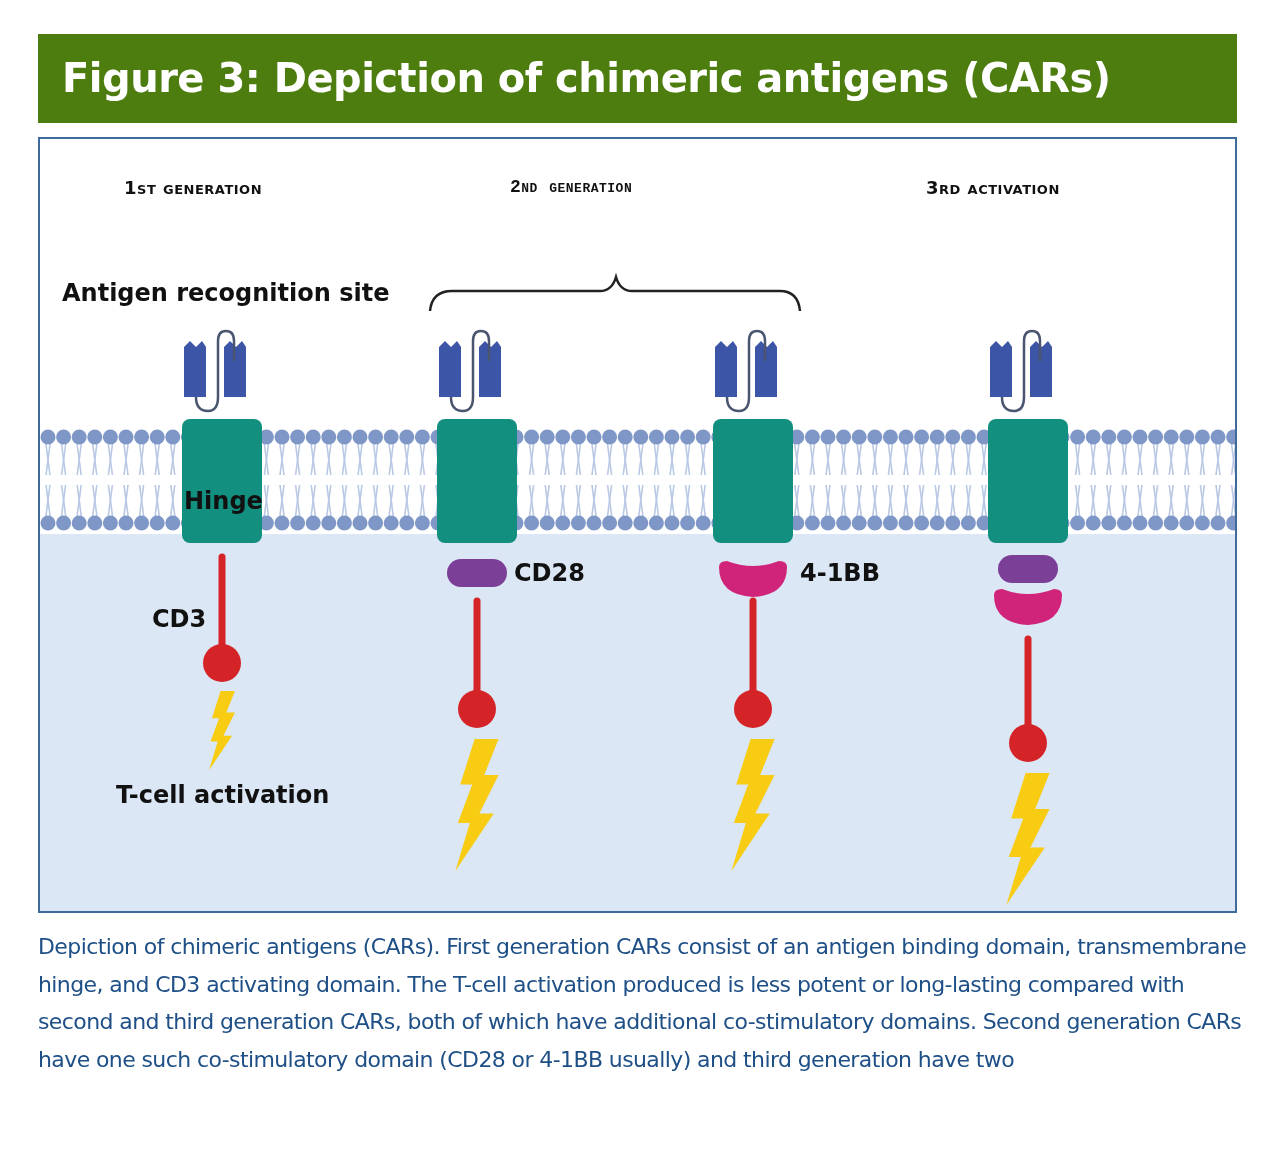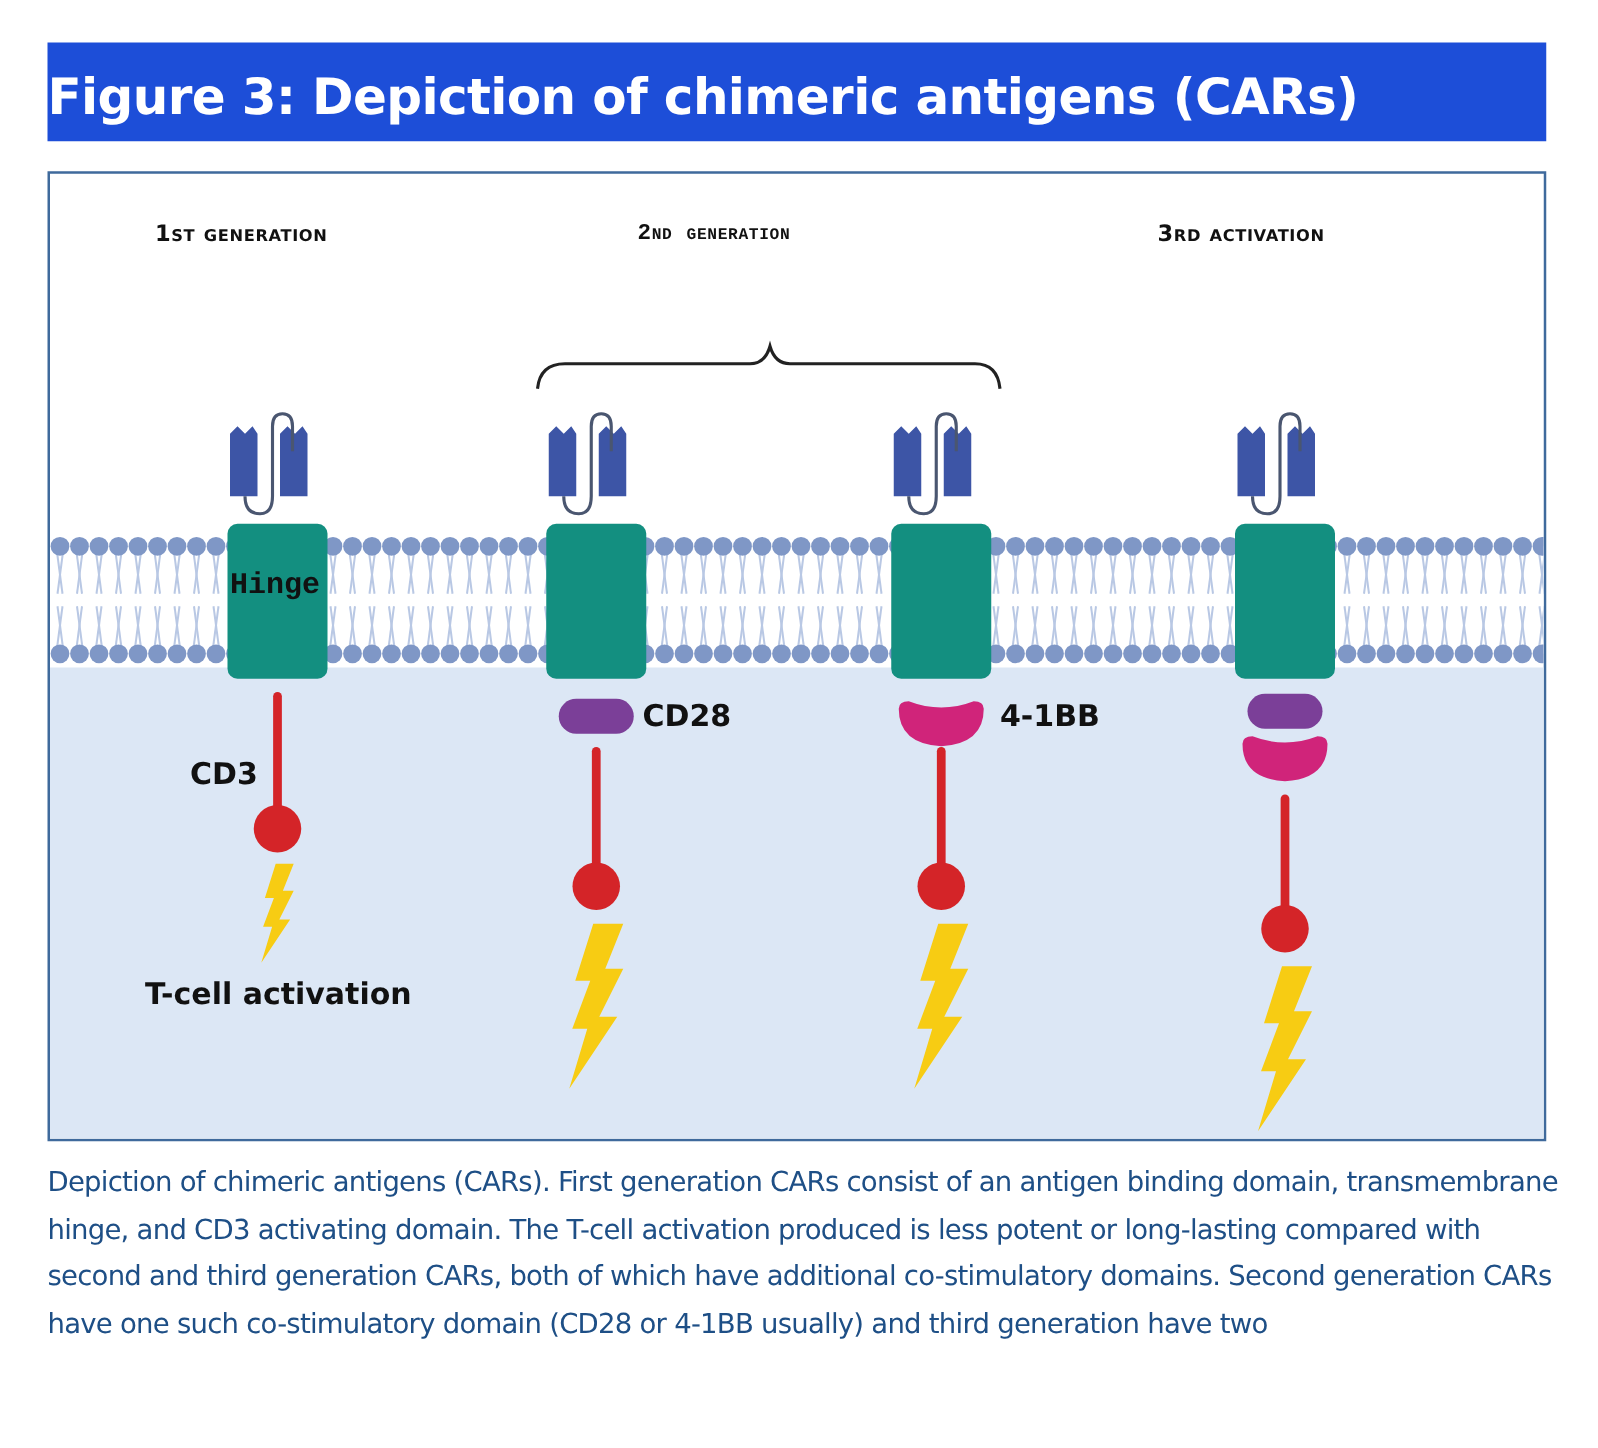--- a/index.html
+++ b/index.html
@@ -5,10 +5,10 @@
   html, body { margin: 0; padding: 0; background: #ffffff; }
   body { width: 1278px; height: 1158px; position: relative; overflow: hidden; font-family: "DejaVu Sans", sans-serif; }
   .title-bar {
-    position: absolute; left: 38px; top: 34px; width: 1199px; height: 79px;
-    background: #1d4ed8; color: #ffffff;
+    position: absolute; left: 38px; top: 34px; width: 1199px; height: 89px;
+    background: #4d7c0f; color: #ffffff;
     font-family: "DejaVu Sans", sans-serif; font-weight: bold;
-    font-size: 40px; line-height: 89px; box-sizing: border-box;
+    font-size: 40px; line-height: 89px; padding-left: 24px; box-sizing: border-box;
     letter-spacing: -0.5px;
   }
   .figure-box {

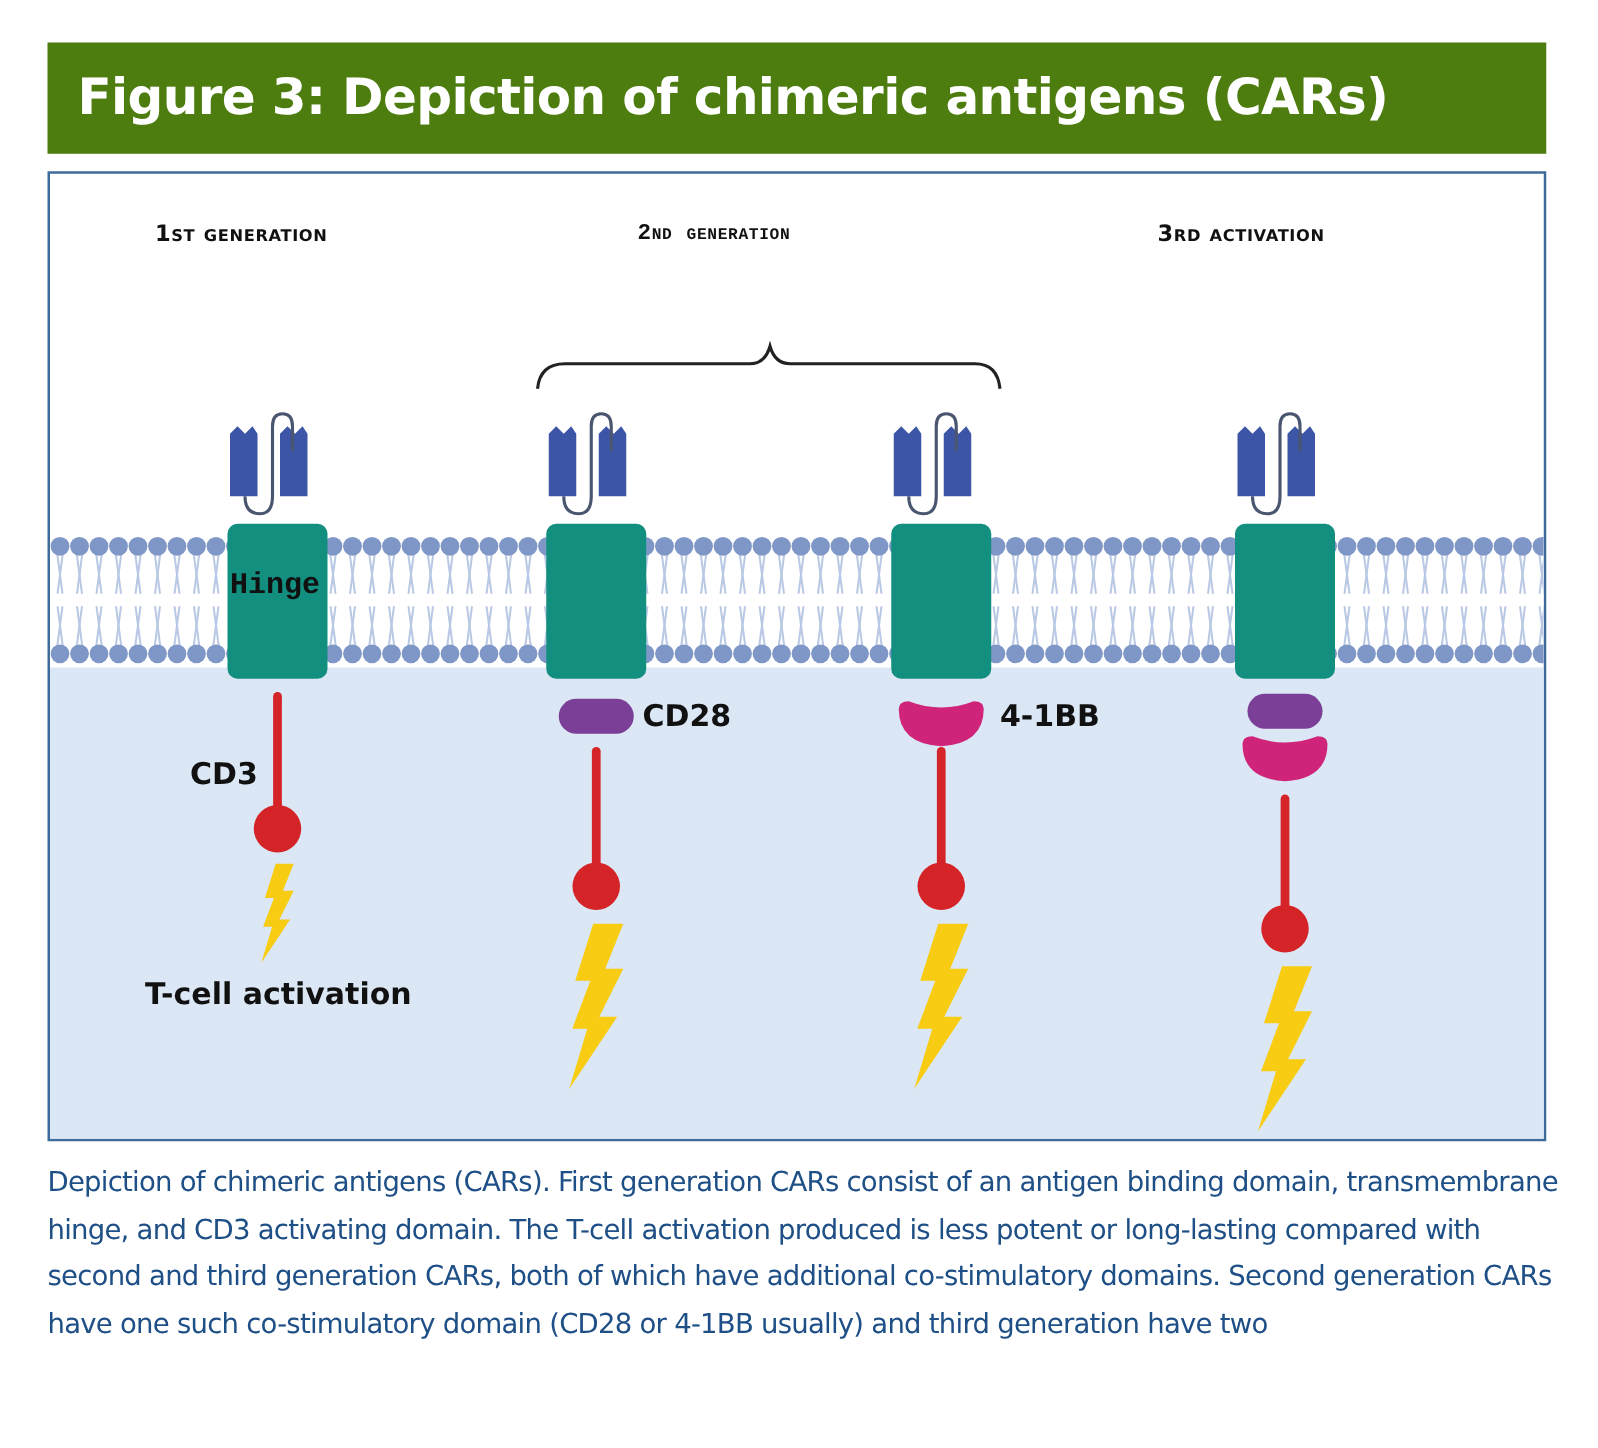--- a/index.html
+++ b/index.html
@@ -555,6 +555,7 @@
   <div class="gen-label" style="left:470px;font-family:Liberation Mono, monospace;">2nd generation</div>
   <div class="gen-label" style="left:886px;">3rd activation</div>
 
+  <div class="lbl normal" style="left:22px; top:140px;">Antigen recognition site</div>
   <div class="lbl normal" style="left:144px; top:316px;font-family:Liberation Mono, monospace;">Hinge</div>
   <div class="lbl normal" style="left:112px; top:466px;text-align:right;">CD3</div>
   <div class="lbl normal" style="left:76px; top:642px;">T-cell activation</div>

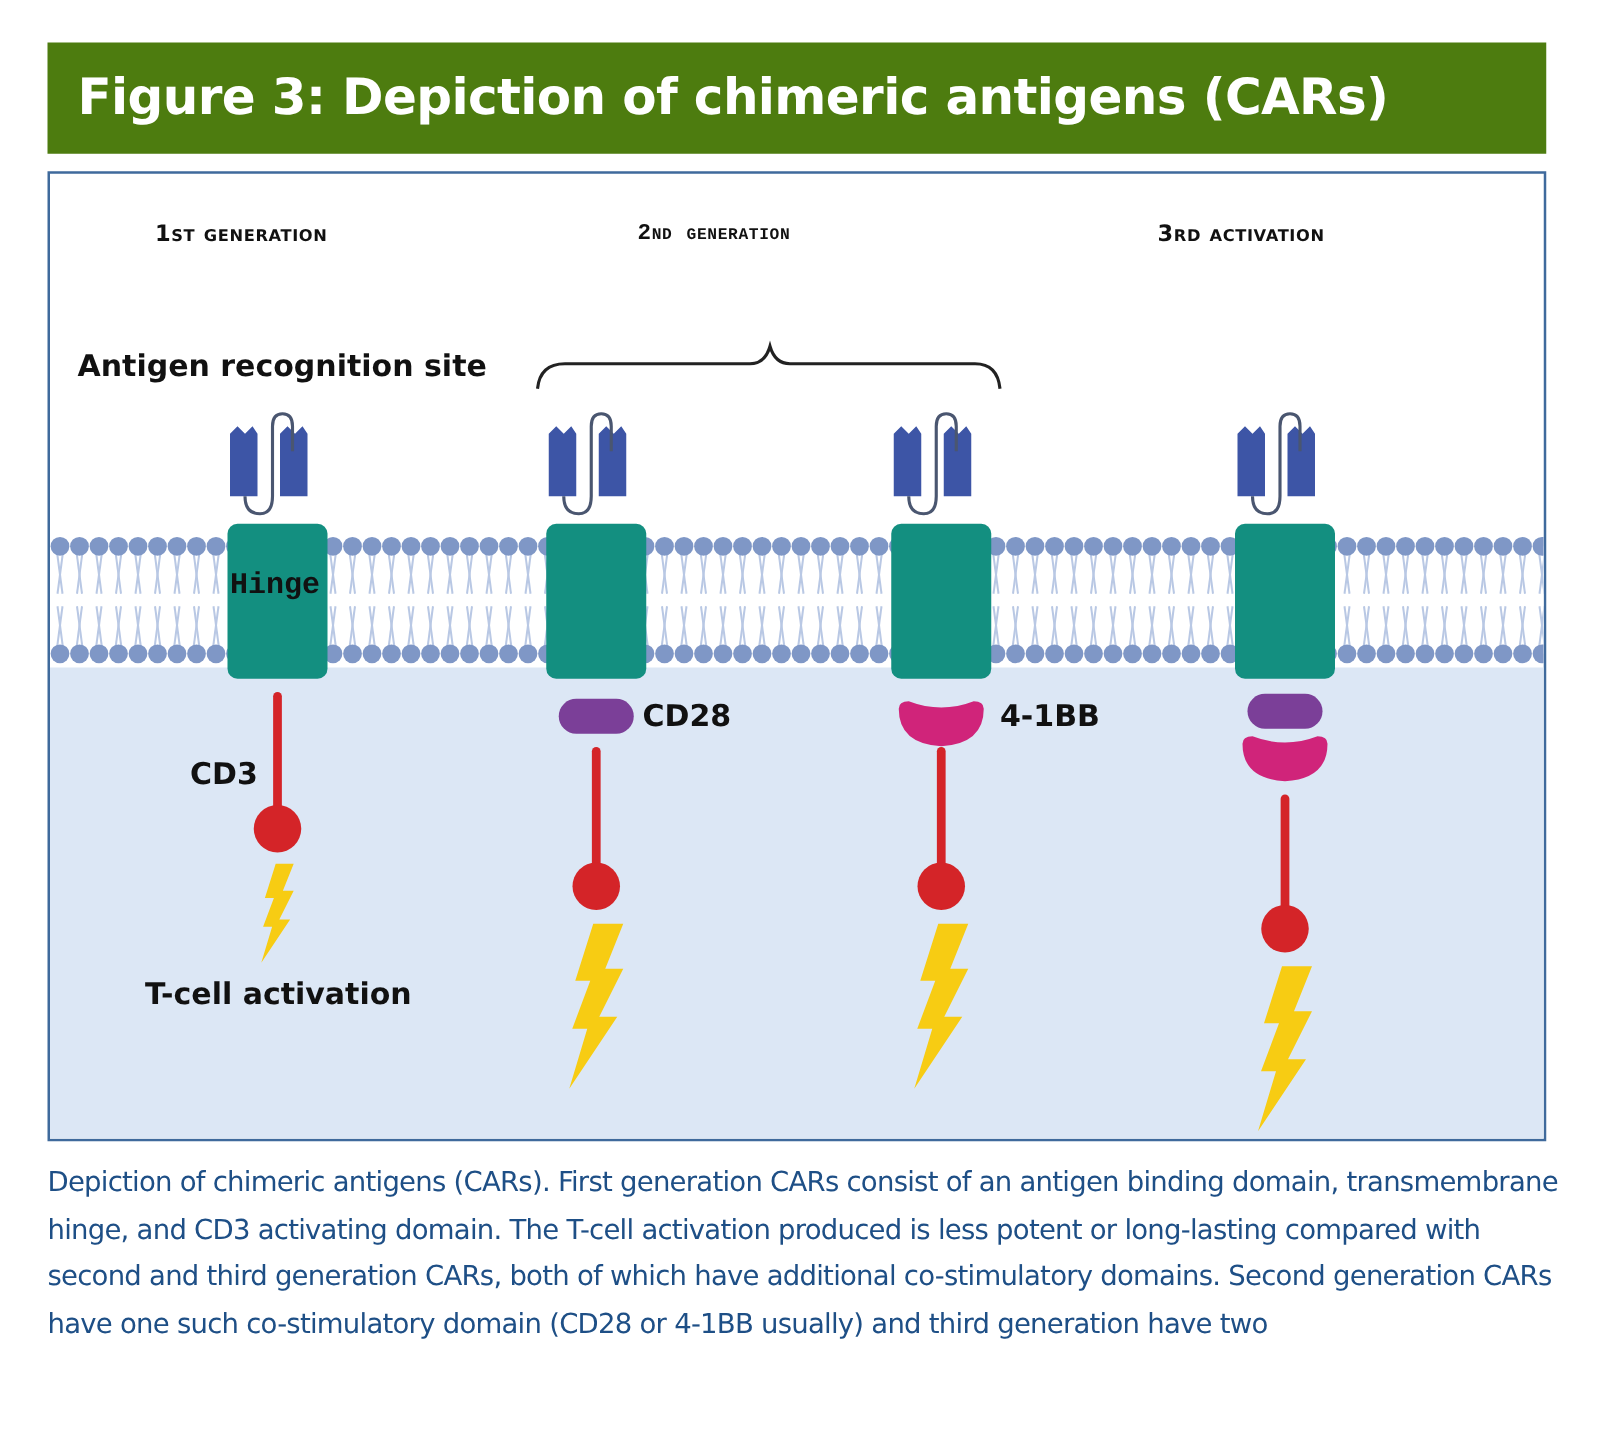--- a/index.html
+++ b/index.html
@@ -556,7 +556,7 @@
   <div class="gen-label" style="left:886px;">3rd activation</div>
 
   <div class="lbl normal" style="left:22px; top:140px;">Antigen recognition site</div>
-  <div class="lbl normal" style="left:144px; top:316px;font-family:Liberation Mono, monospace;">Hinge</div>
+  <div class="lbl normal" style="left:144px; top:348px;">Hinge</div>
   <div class="lbl normal" style="left:112px; top:466px;text-align:right;">CD3</div>
   <div class="lbl normal" style="left:76px; top:642px;">T-cell activation</div>
   <div class="lbl normal" style="left:474px; top:420px;">CD28</div>

